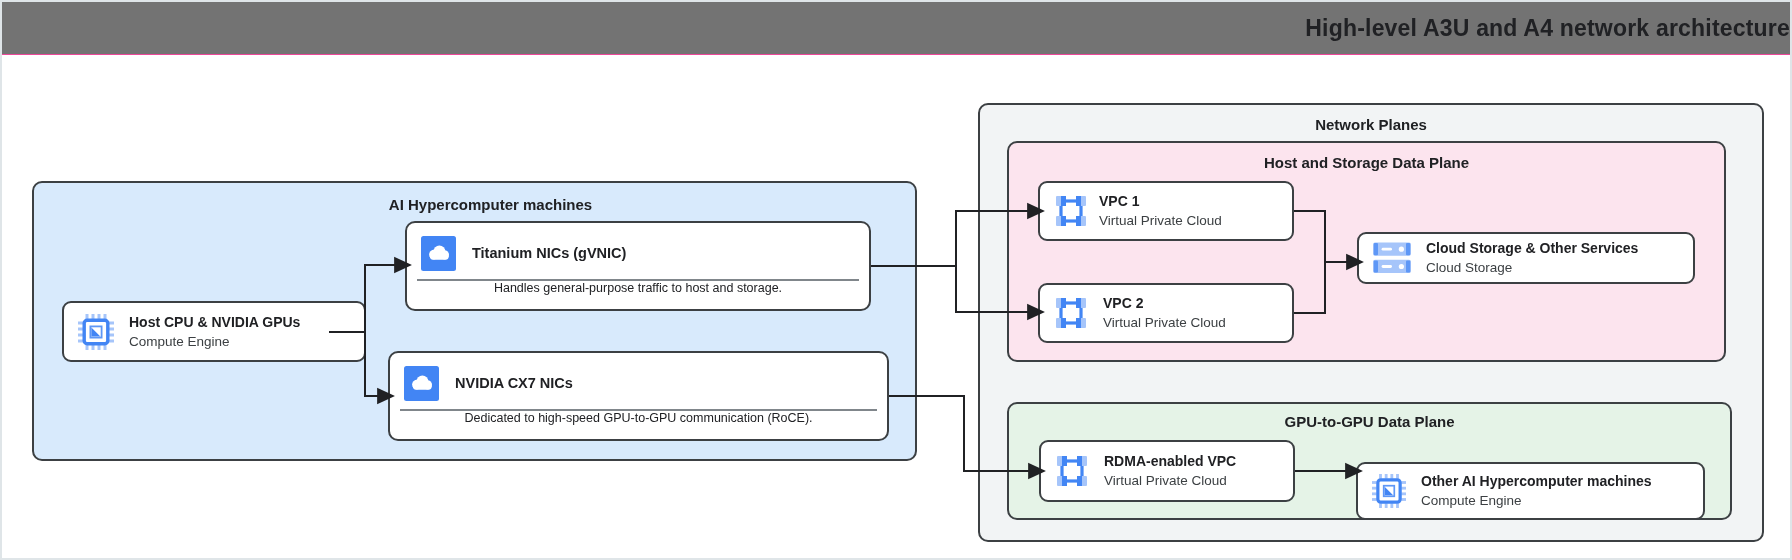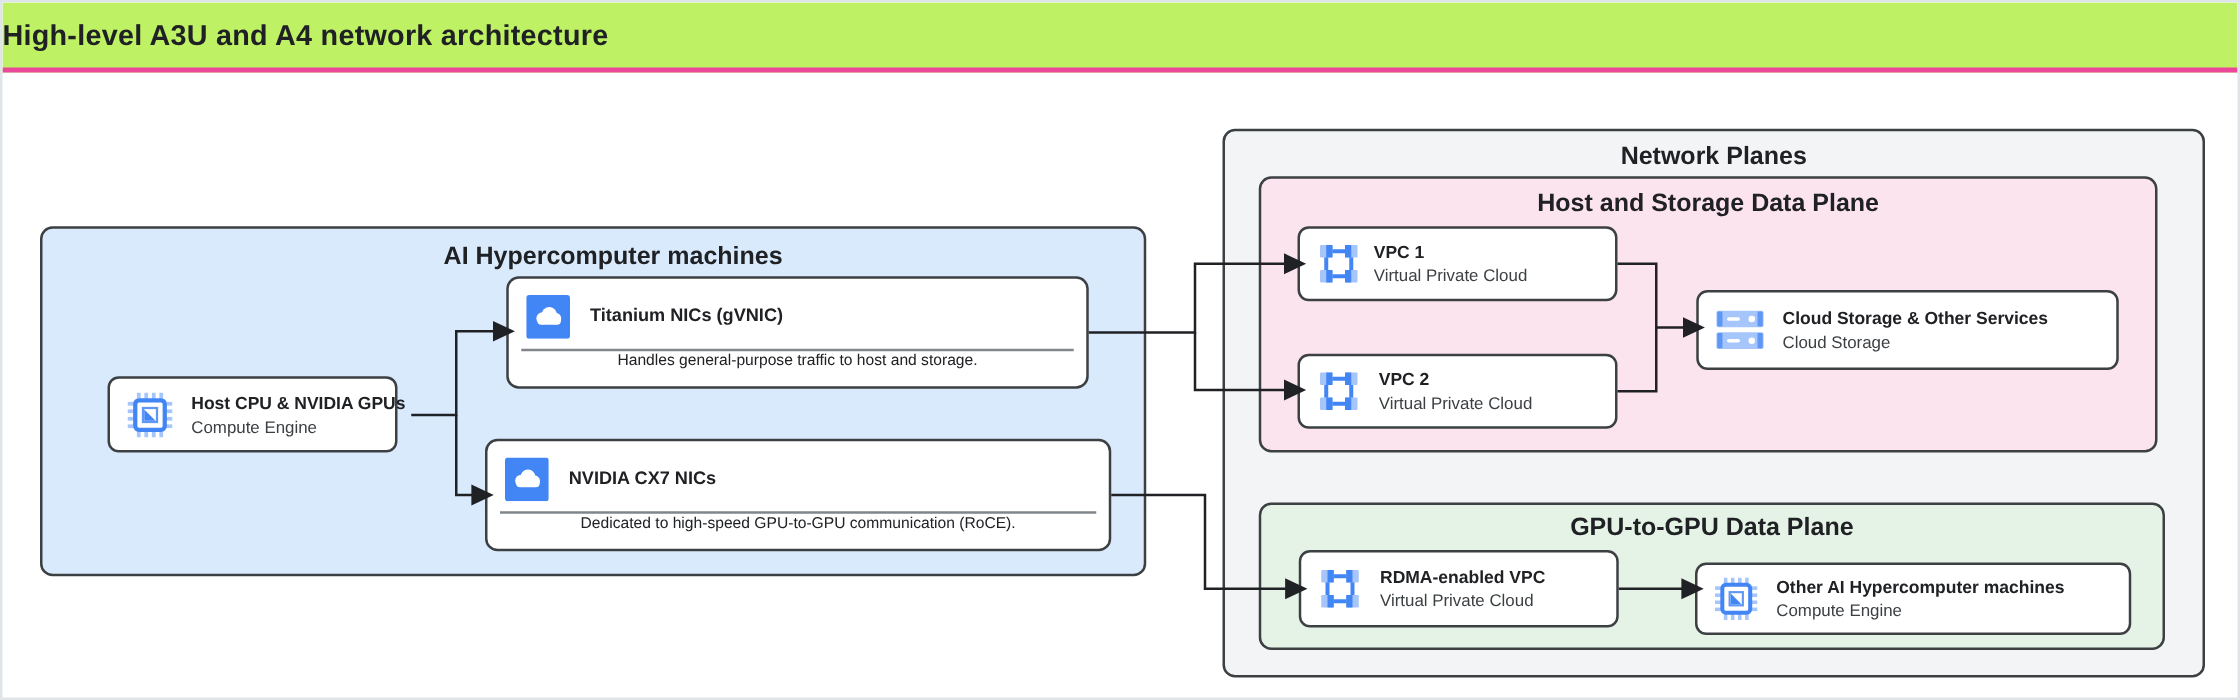--- a/index.html
+++ b/index.html
@@ -10,8 +10,8 @@
   }
   
   .header{
-    position:absolute;left:0;top:0;right:0;height:52px;background:#bef264;
-    border-bottom:4px solid #ec4899;display:flex;align-items:center;justify-content:flex-start;
+    position:absolute;left:0;top:0;right:0;height:52px;background:#737373;
+    border-bottom:1px solid #ec4899;display:flex;align-items:center;justify-content:flex-end;
   }
   .header .title{font-size:23px;font-weight:bold;color:#202124;letter-spacing:.2px;}
 

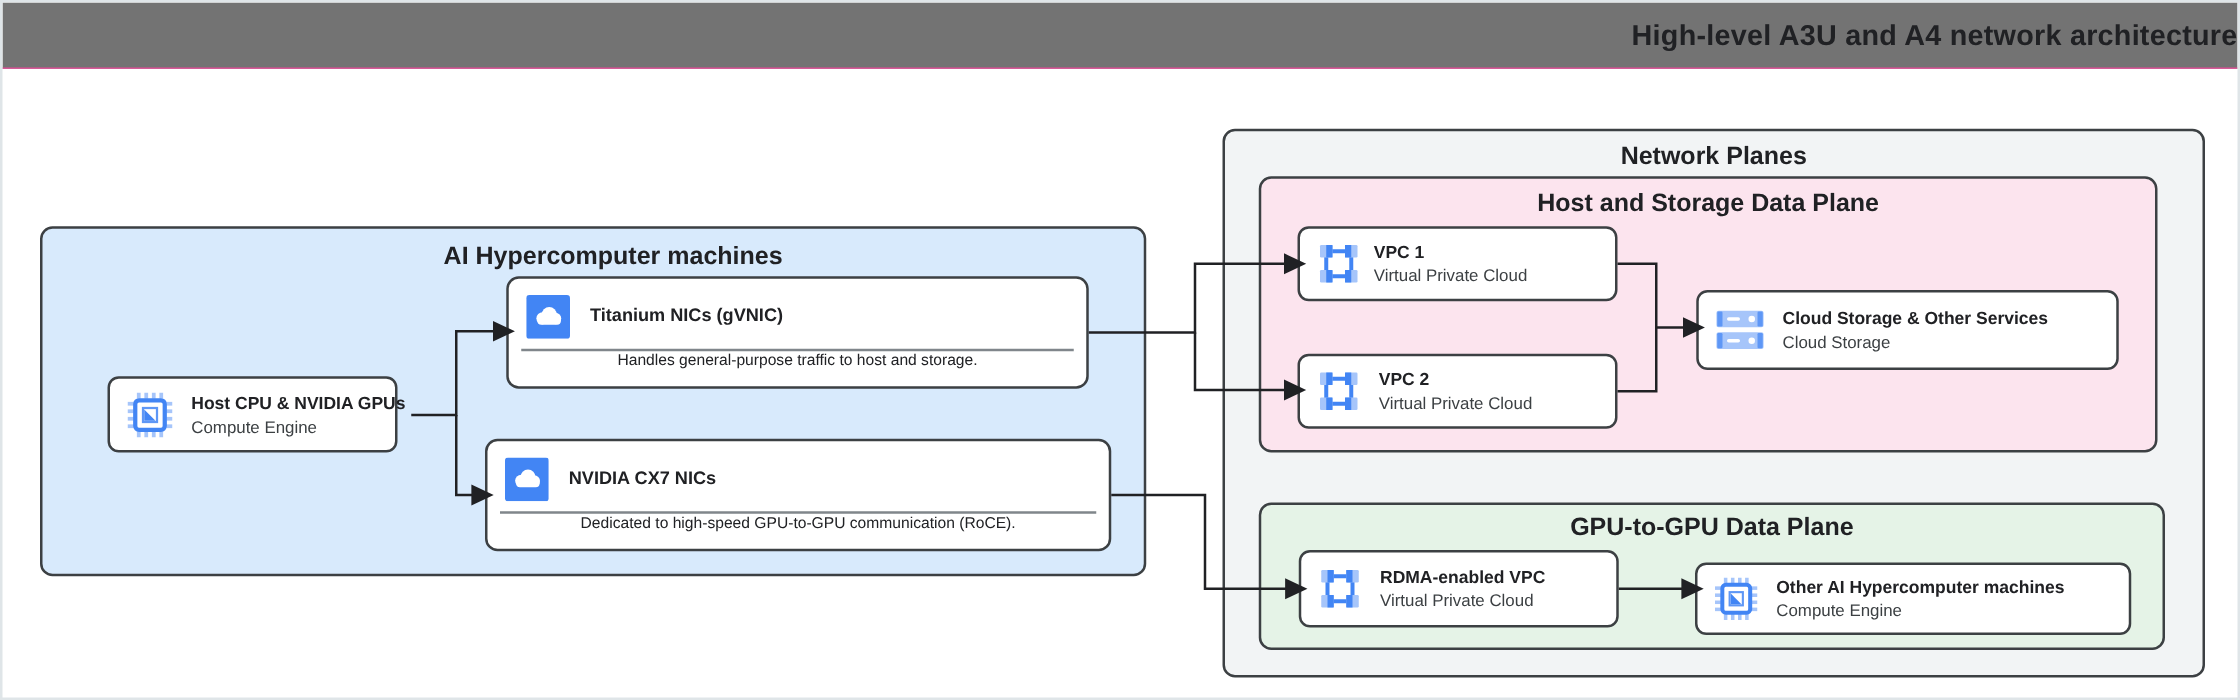--- a/index.html
+++ b/index.html
@@ -19,7 +19,7 @@
   .container{position:absolute;border:2px solid #3c4043;border-radius:10px;box-sizing:border-box;}
   .container-label{
     position:absolute;left:0;right:0;text-align:center;
-    font-size:20px;font-weight:bold;color:#202124;line-height:20px;
+    font-size:15px;font-weight:bold;color:#202124;line-height:20px;
   }
   #box-machines{left:30px;top:179px;width:885px;height:280px;background:#d8eafc;}
   #box-machines .container-label{top:12px;padding-left:32px;}

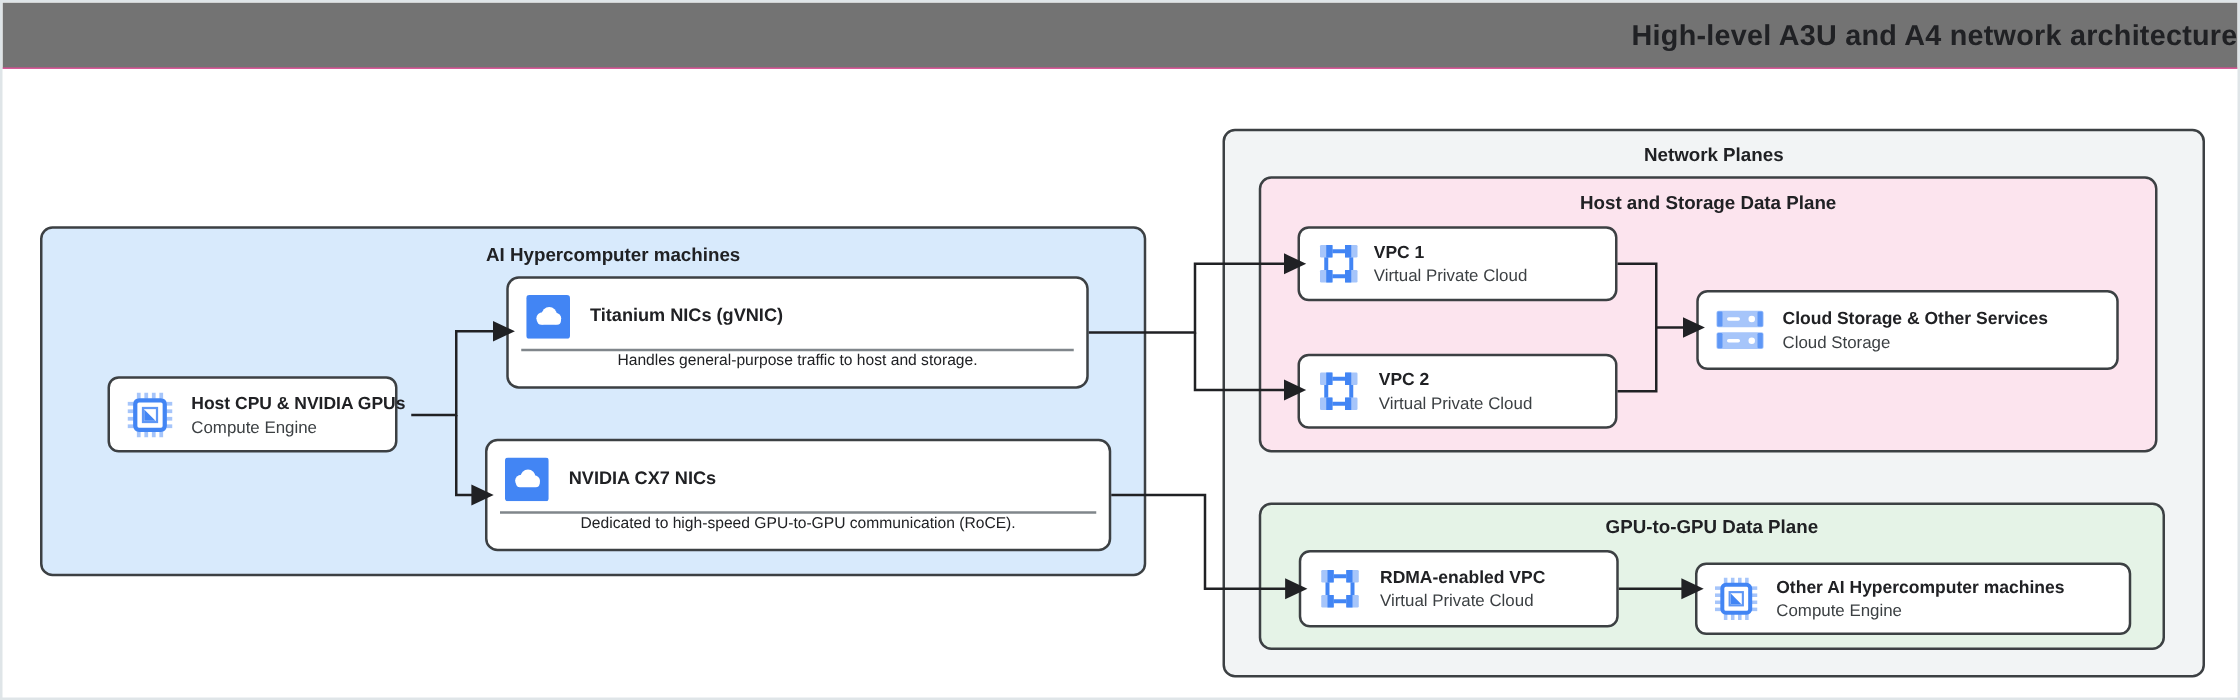--- a/index.html
+++ b/index.html
@@ -41,7 +41,7 @@
   #card-host{left:60px;top:299px;width:232px;height:61px;margin-left:24px;}
   #card-vpc1{left:1036px;top:179px;width:256px;height:60px;gap:11px;}
   #card-vpc2{left:1036px;top:281px;width:256px;height:60px;}
-  #card-storage{left:1355px;top:230px;width:338px;height:64px;}
+  #card-storage{left:1355px;top:230px;width:338px;height:52px;}
   #card-rdma{left:1037px;top:438px;width:256px;height:62px;}
   #card-other{left:1354px;top:448px;width:349px;height:58px;}
 

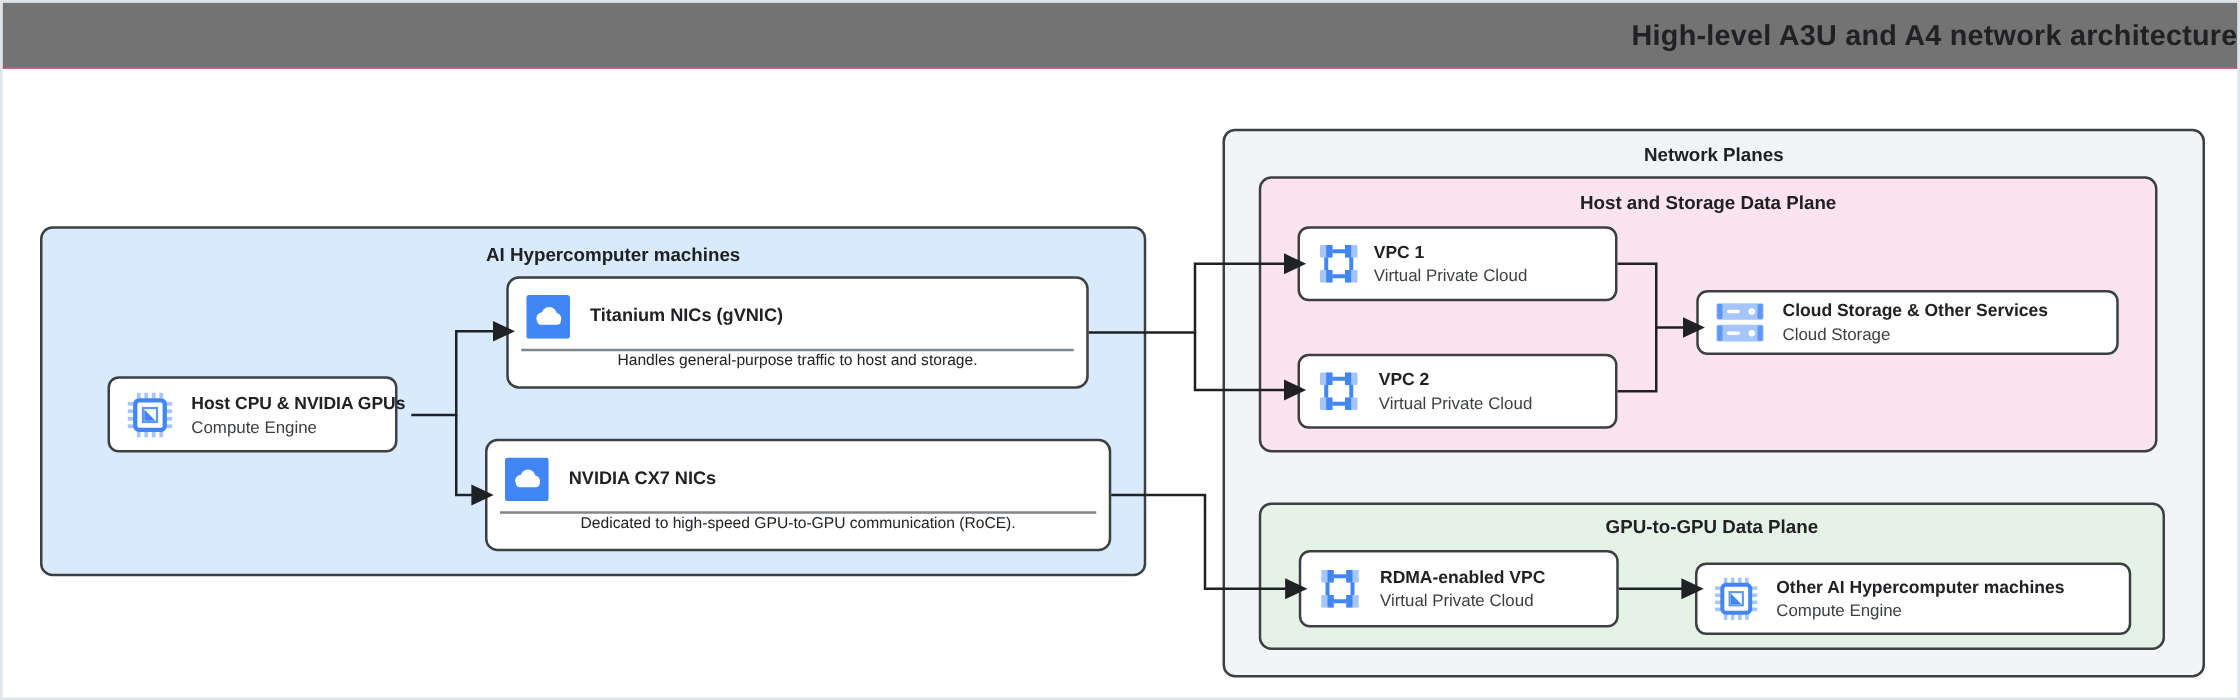--- a/index.html
+++ b/index.html
@@ -38,7 +38,7 @@
   .card .txt{display:flex;flex-direction:column;justify-content:center;line-height:19px;}
   .card-title{font-size:14px;font-weight:bold;color:#202124;white-space:nowrap;}
   .card-sub{font-size:13.5px;color:#3c4043;white-space:nowrap;}
-  #card-host{left:60px;top:299px;width:232px;height:61px;margin-left:24px;}
+  #card-host{left:60px;top:299px;width:304px;height:61px;}
   #card-vpc1{left:1036px;top:179px;width:256px;height:60px;gap:11px;}
   #card-vpc2{left:1036px;top:281px;width:256px;height:60px;}
   #card-storage{left:1355px;top:230px;width:338px;height:52px;}

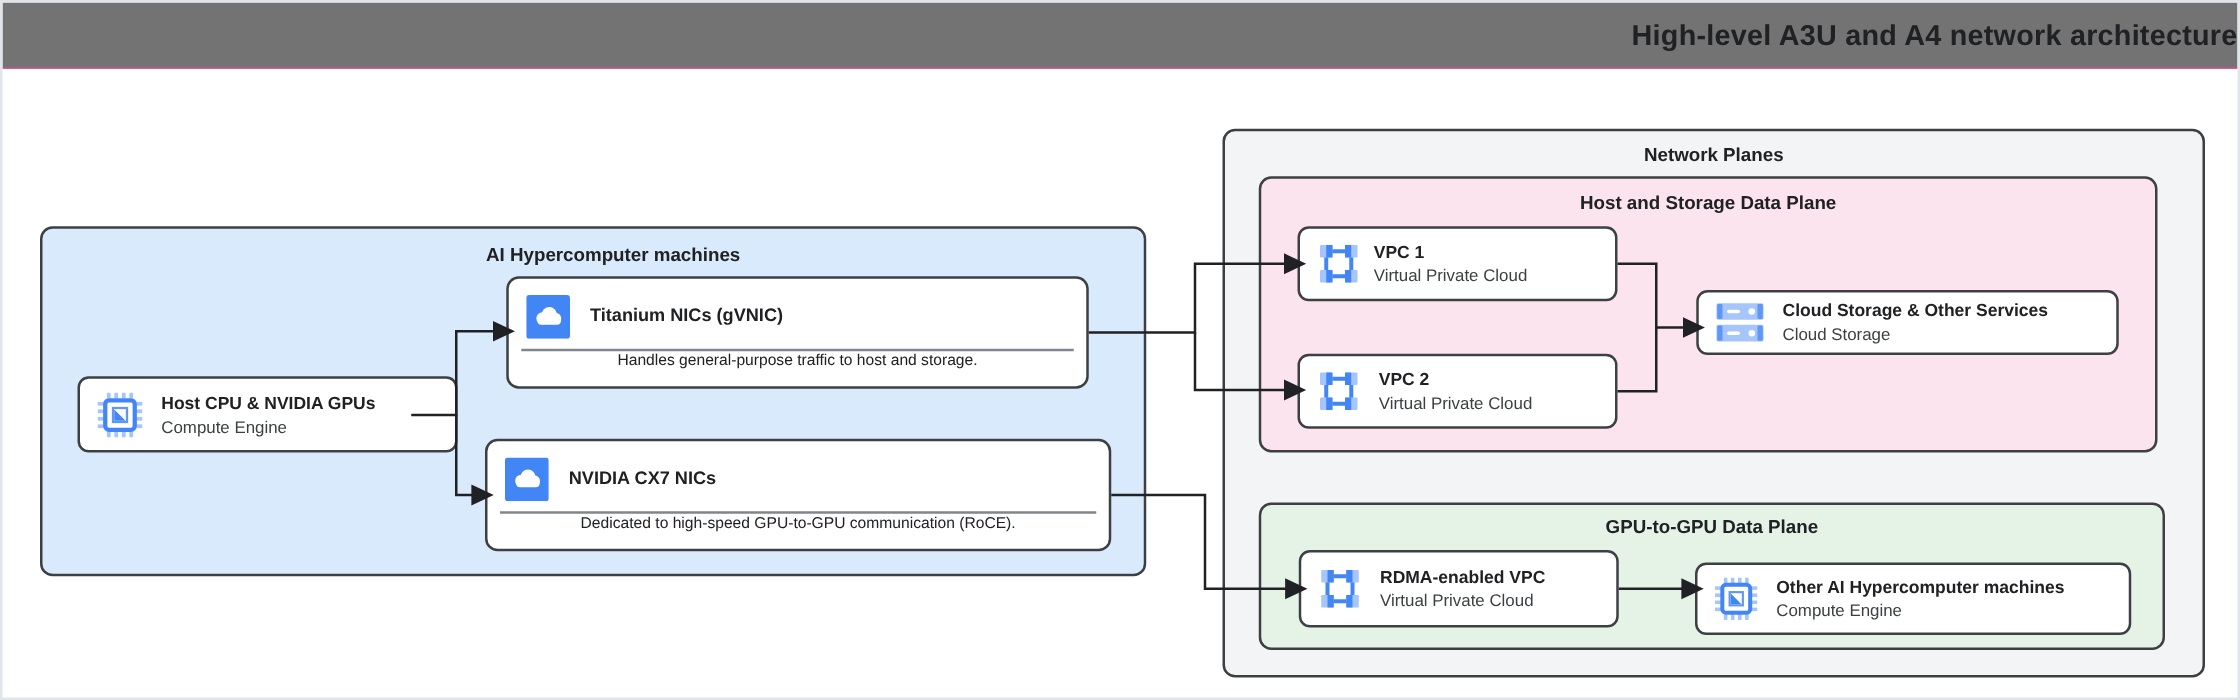--- a/index.html
+++ b/index.html
@@ -43,7 +43,7 @@
   #card-vpc2{left:1036px;top:281px;width:256px;height:60px;}
   #card-storage{left:1355px;top:230px;width:338px;height:52px;}
   #card-rdma{left:1037px;top:438px;width:256px;height:62px;}
-  #card-other{left:1354px;top:448px;width:349px;height:58px;}
+  #card-other{left:1354px;top:460px;width:349px;height:58px;}
 
   
   .nic-card{

